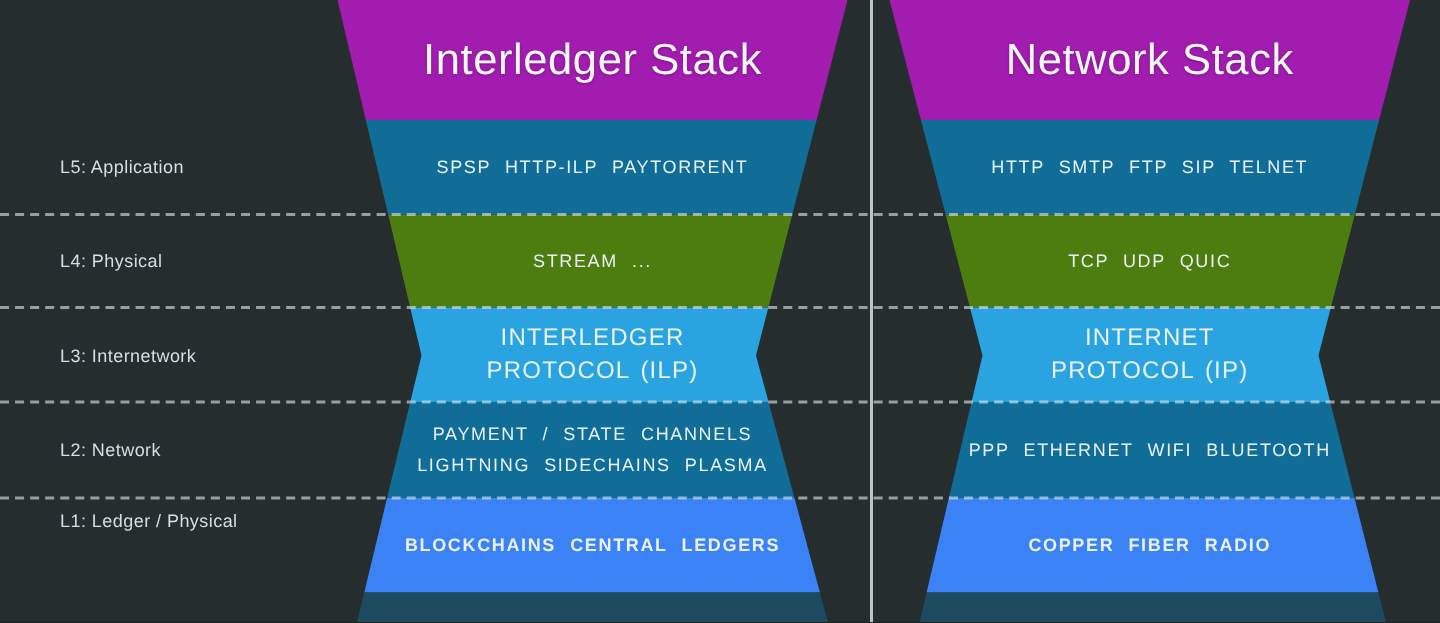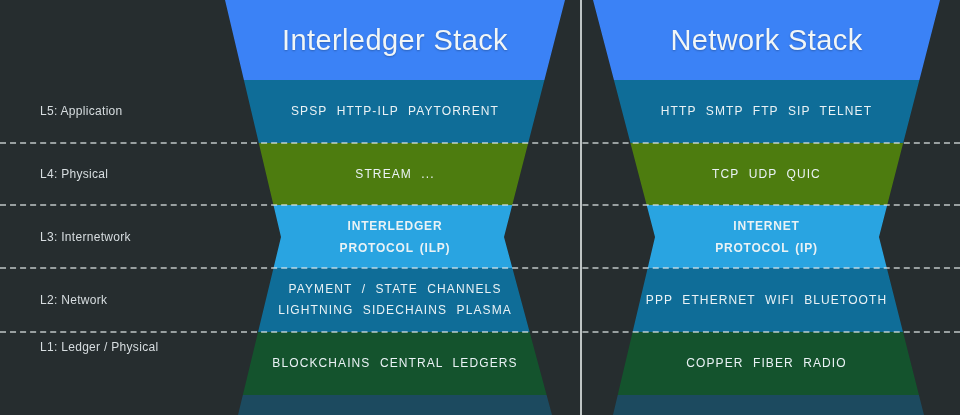--- a/index.html
+++ b/index.html
@@ -17,7 +17,7 @@
   .hg-right{left:593px;width:347px;
     clip-path:polygon(0% 0%,100% 0%,82.42% 57.11%,95.39% 100%,5.76% 100%,17.87% 57.11%);}
   .band{display:flex;align-items:center;justify-content:center;text-align:center;}
-  .band-header{height:80px;background:#3b82f6;}
+  .band-header{height:80px;background:#a21caf;}
   .band-l5{height:63px;background:#0f6d98;}
   .band-l4{height:62px;background:#4d7c0f;}
   .band-l3{height:63px;background:#29a4e1;}

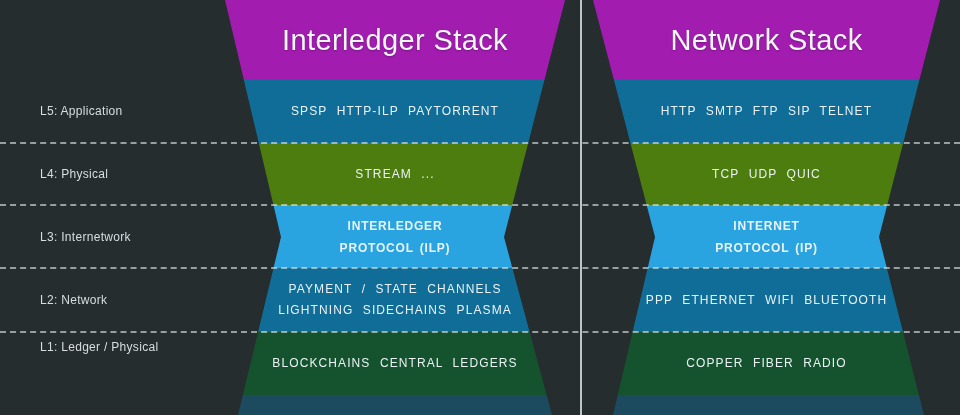--- a/index.html
+++ b/index.html
@@ -32,7 +32,7 @@
     color:#eaf2f5;font-size:12px;letter-spacing:1.1px;word-spacing:5px;
     line-height:21px;white-space:pre-line;
   }
-  .band-l3 .band-text{font-weight:bold;font-size:12px;line-height:22px;letter-spacing:0.8px;word-spacing:2px;}
+  .band-l3 .band-text{font-weight:normal;font-size:16px;line-height:22px;letter-spacing:0.8px;word-spacing:2px;}
   
   .dash{position:absolute;left:0;right:0;height:0;border-top:2px dashed rgba(222,229,230,0.62);z-index:3;}
   .dash-1{top:142px;}

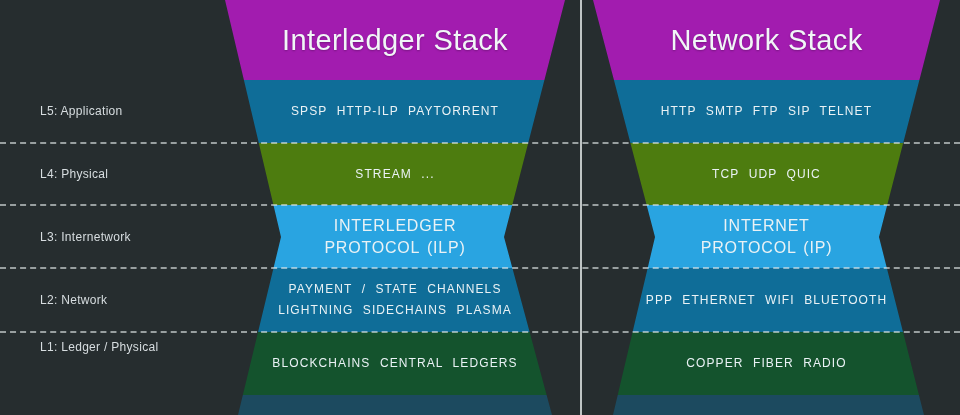--- a/index.html
+++ b/index.html
@@ -22,7 +22,7 @@
   .band-l4{height:62px;background:#4d7c0f;}
   .band-l3{height:63px;background:#29a4e1;}
   .band-l2{height:64px;background:#0f6d98;}
-  .band-l1{height:63px;background:#14532d;}
+  .band-l1{height:63px;background:#3b82f6;font-weight:bold;}
   .band-footer{height:20px;background:#1c4a5f;}
   .stack-title{
     color:#f1f6f7;font-size:29px;font-weight:400;letter-spacing:0.4px;

